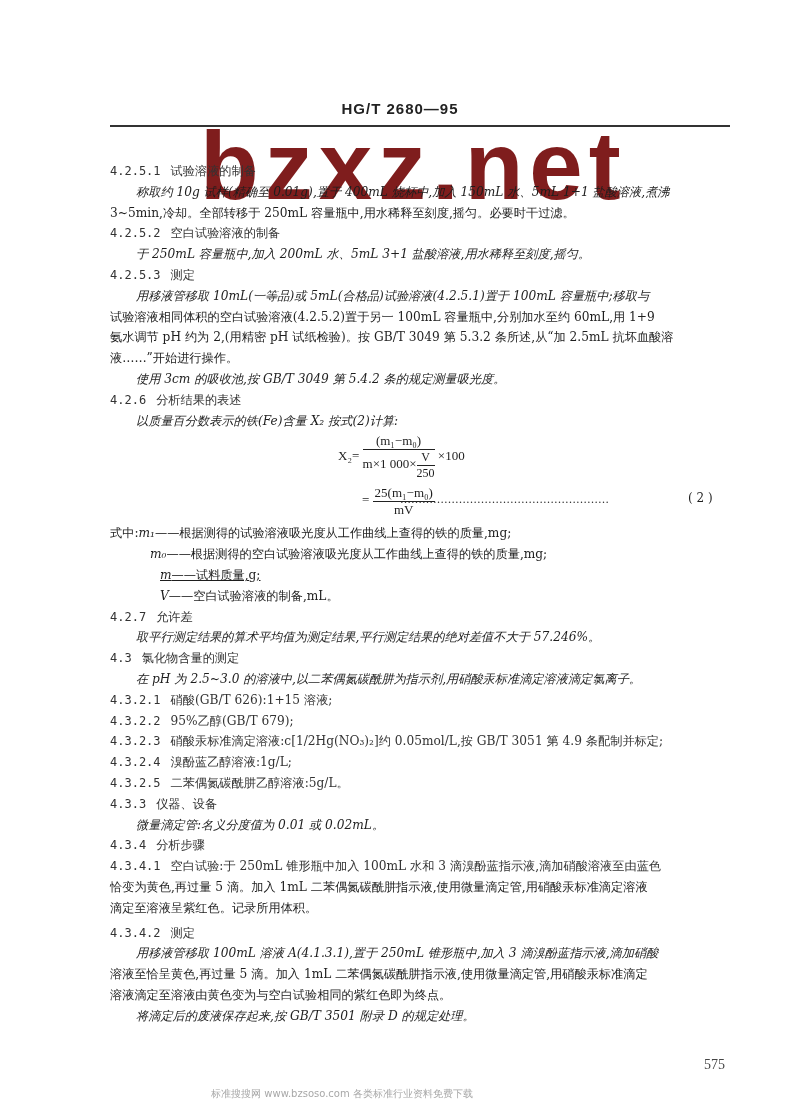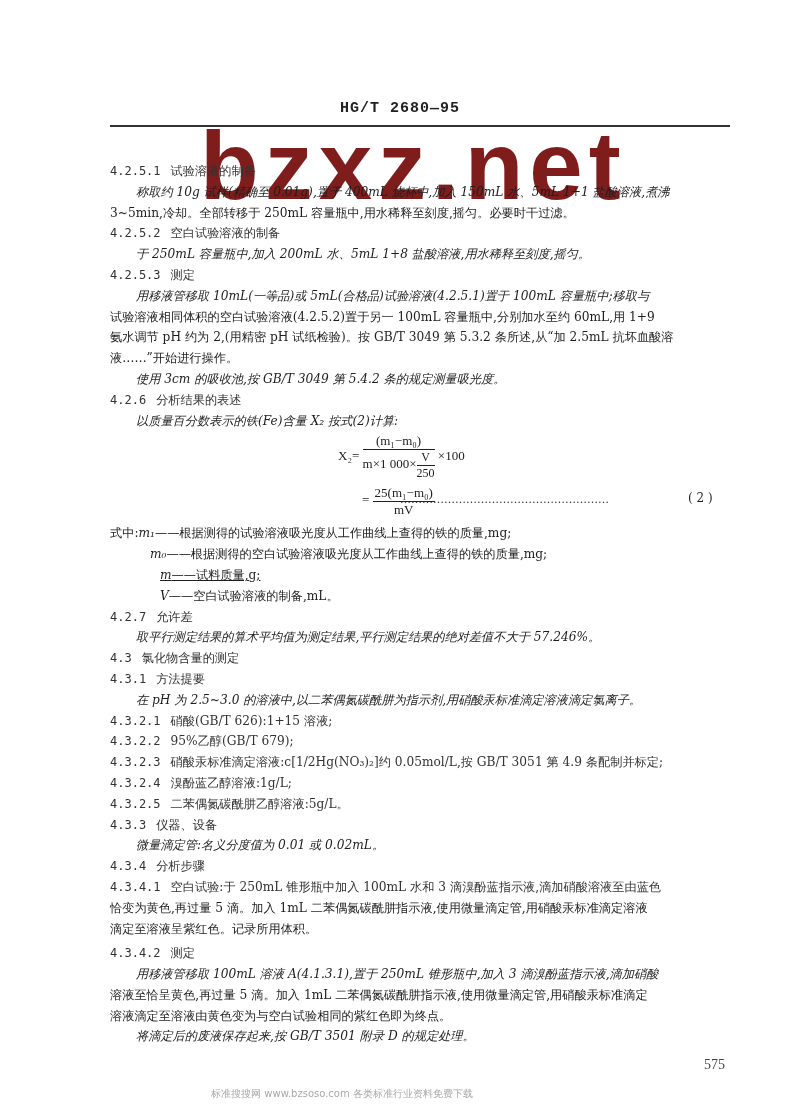--- a/index.html
+++ b/index.html
@@ -9,7 +9,7 @@
   }
   .header-code {
     position:absolute; top:100px; left:0; width:800px; text-align:center;
-    font-size:15px; letter-spacing:1px; font-family:Liberation Mono, monospace; font-weight:bold; color:#222;
+    font-size:15px; letter-spacing:1px; font-family:Liberation Sans, sans-serif; font-weight:bold; color:#222;
   }
   .header-rule {
     position:absolute; top:125px; left:110px; width:620px; height:0;

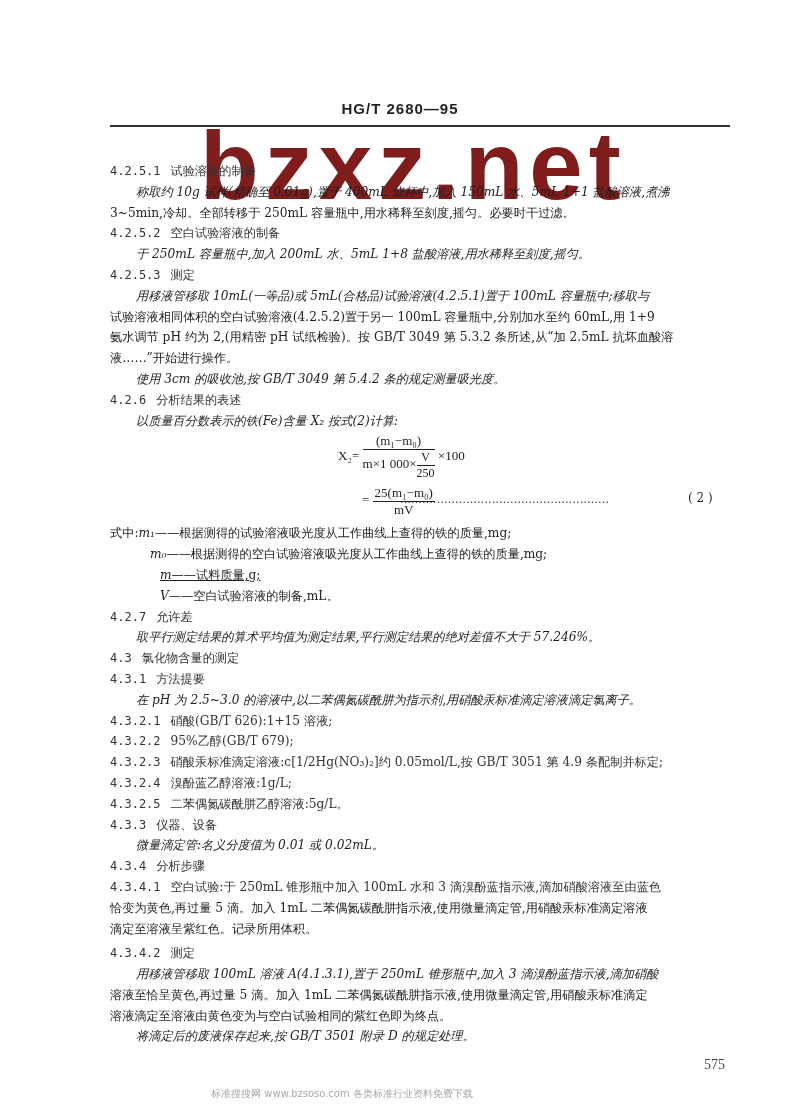--- a/index.html
+++ b/index.html
@@ -58,7 +58,7 @@
   <div class="line sec">
     <span class="num">4.2.5.2</span><span class="title">空白试验溶液的制备</span>
   </div>
-  <div class="line indent">于 250mL 容量瓶中,加入 200mL 水、5mL 1+8 盐酸溶液,用水稀释至刻度,摇匀。</div>
+  <div class="line indent">于 250mL 容量瓶中,加入 200mL 水、5mL 3+1 盐酸溶液,用水稀释至刻度,摇匀。</div>
 
   <div class="line sec">
     <span class="num">4.2.5.3</span><span class="title">测定</span>

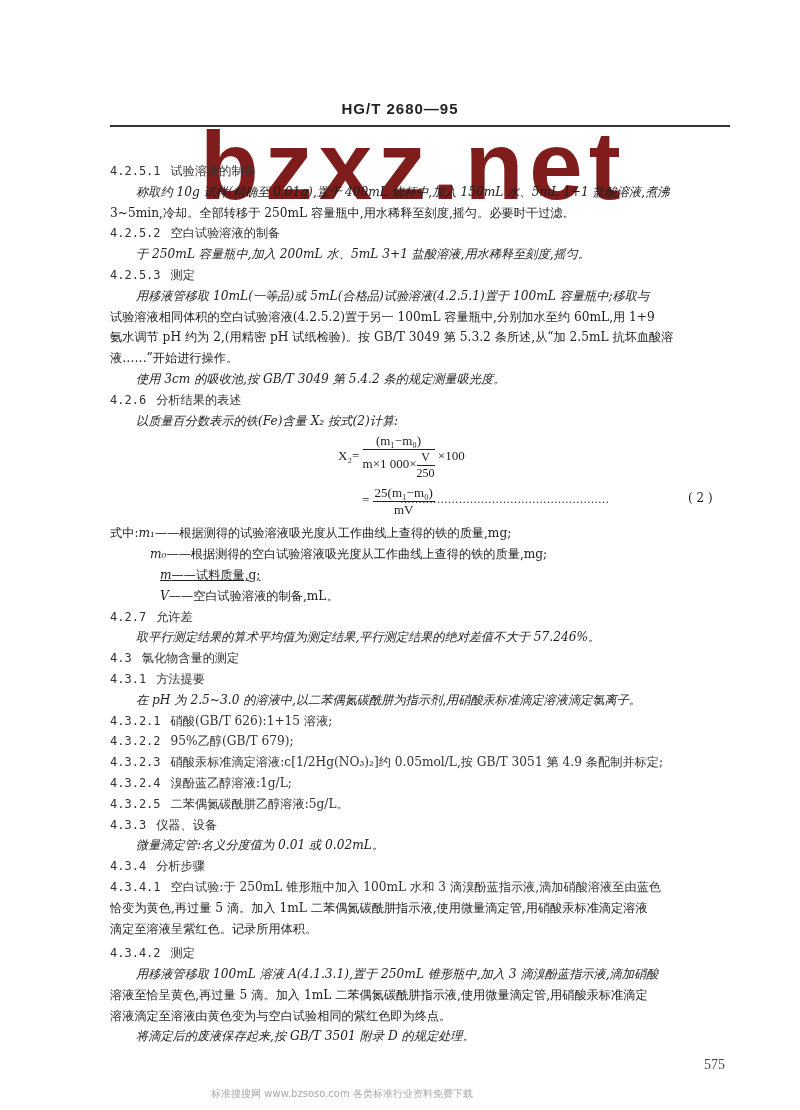--- a/index.html
+++ b/index.html
@@ -117,9 +117,6 @@
   <div class="line sec">
     <span class="num">4.3</span><span class="title">氯化物含量的测定</span>
   </div>
-  <div class="line sec">
-    <span class="num">4.3.1</span><span class="title">方法提要</span>
-  </div>
   <div class="line indent">在 pH 为 2.5~3.0 的溶液中,以二苯偶氮碳酰肼为指示剂,用硝酸汞标准滴定溶液滴定氯离子。</div>
 
   <div class="line sec">

